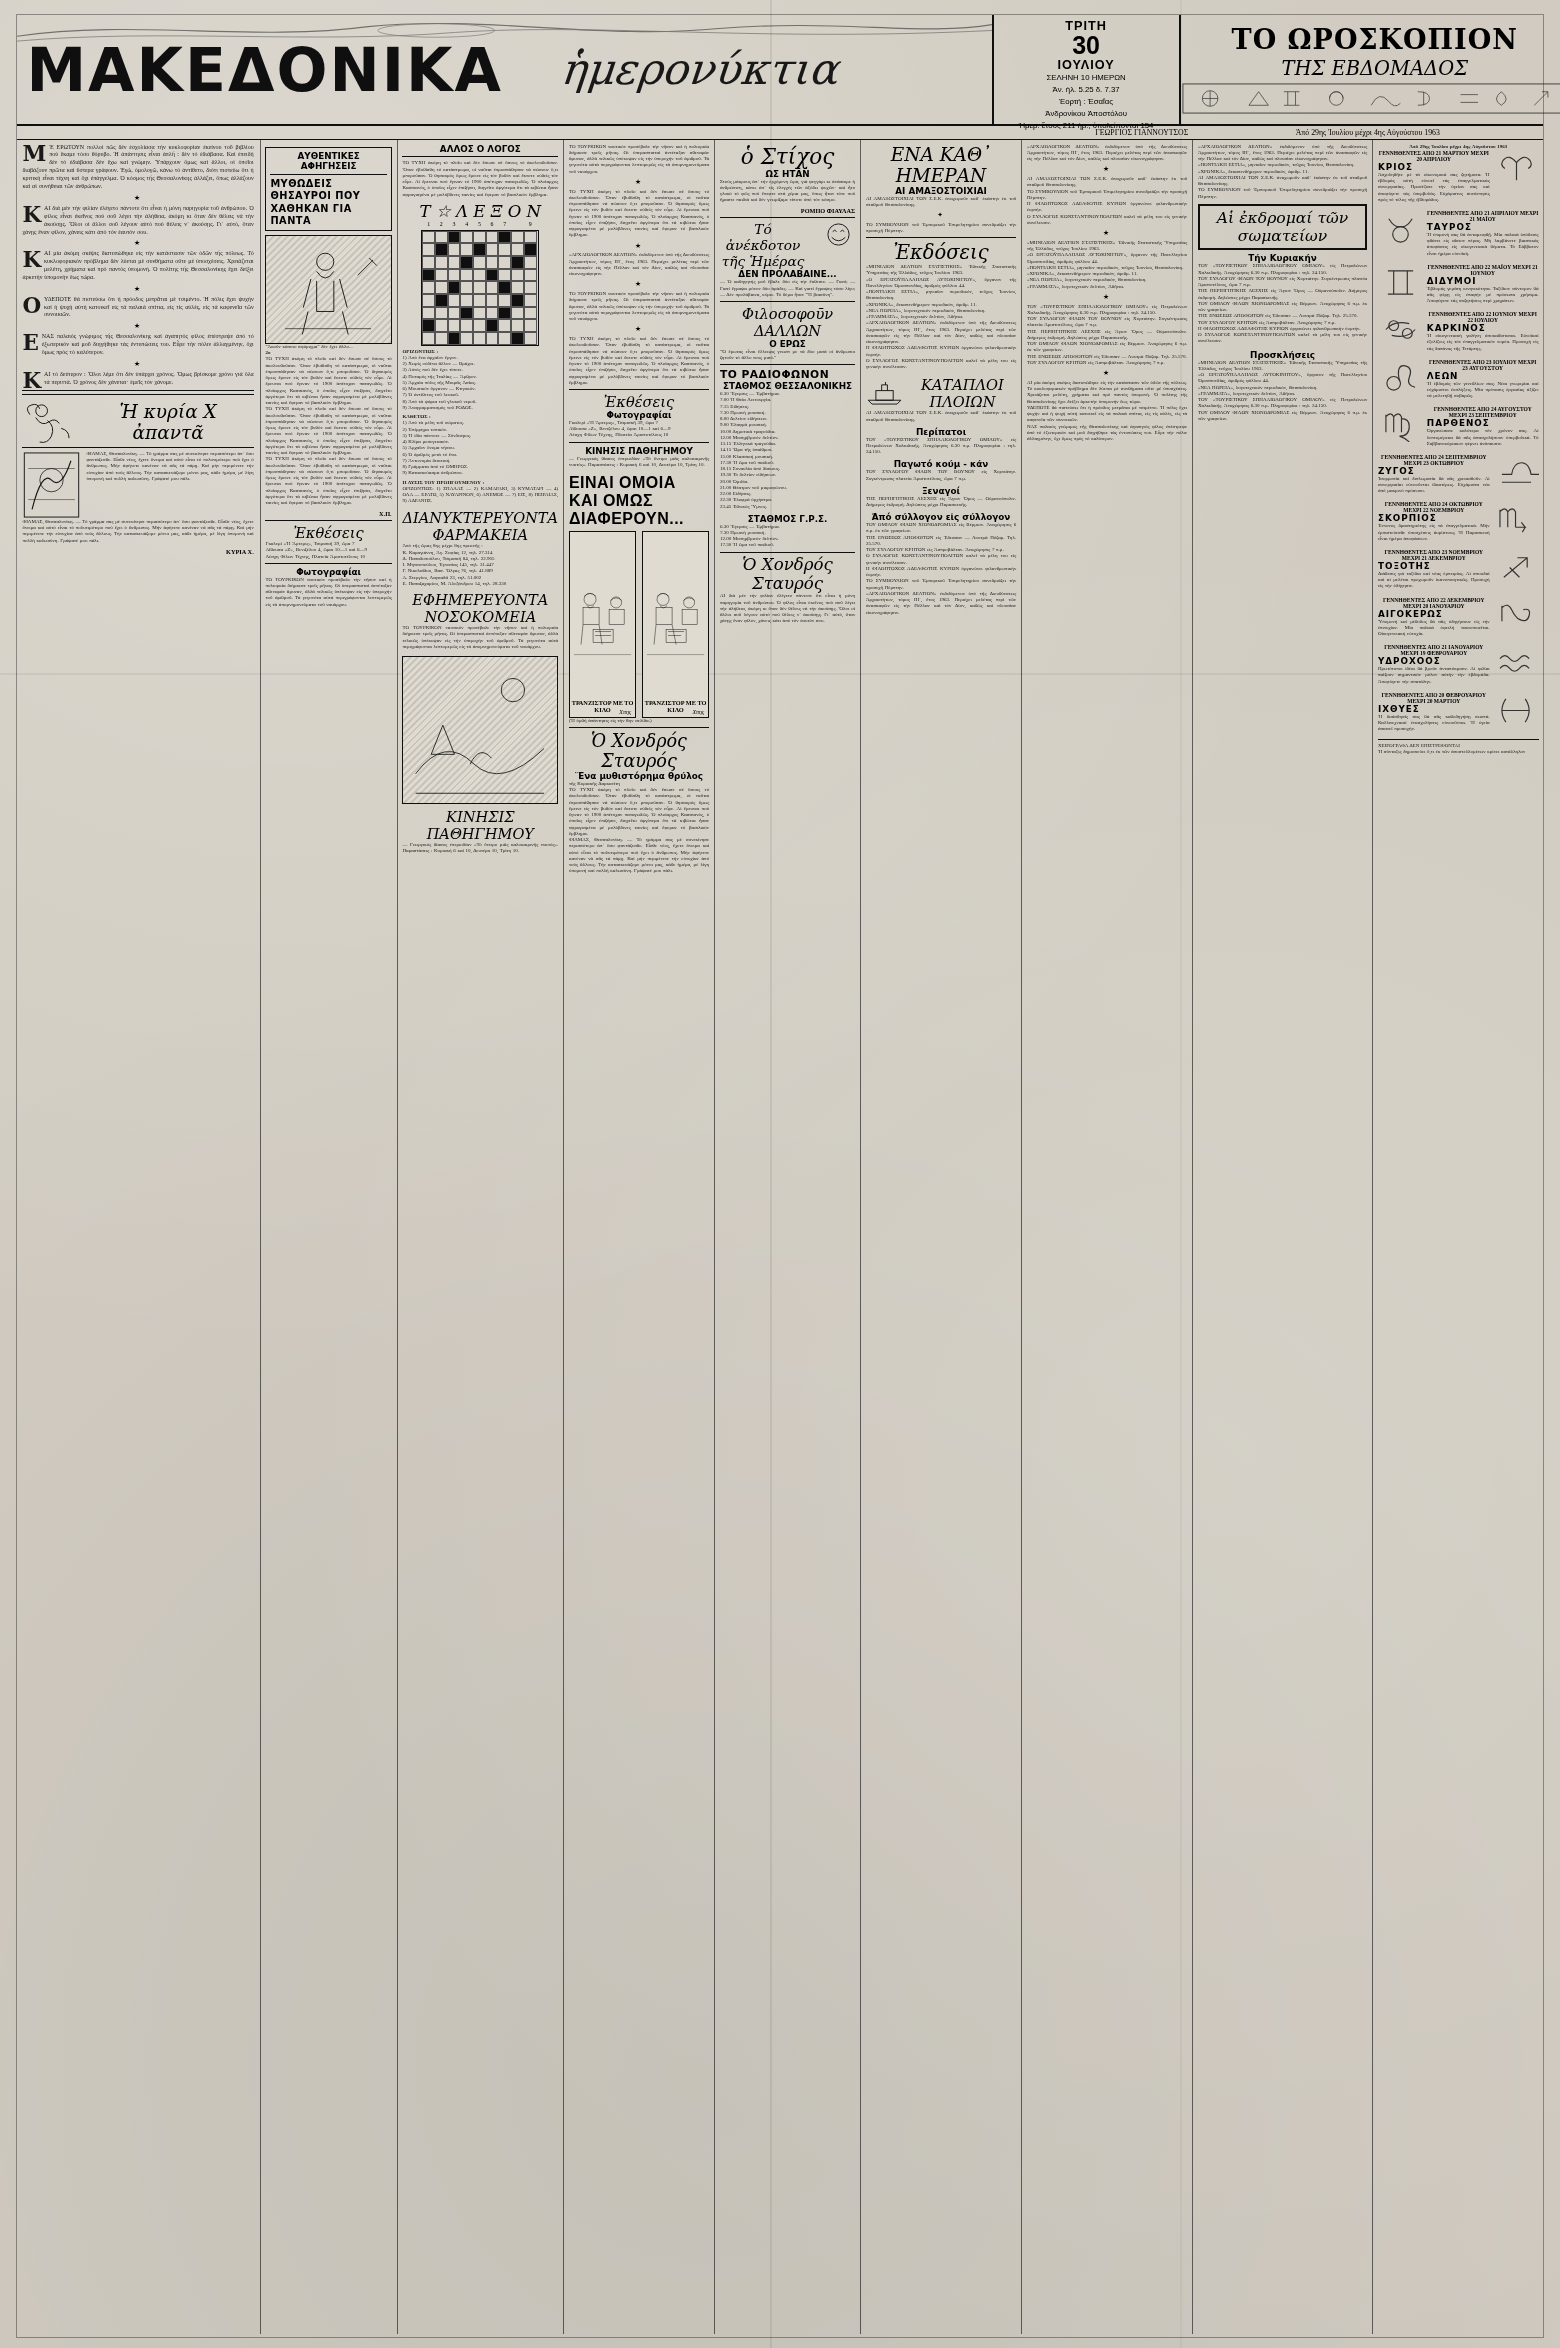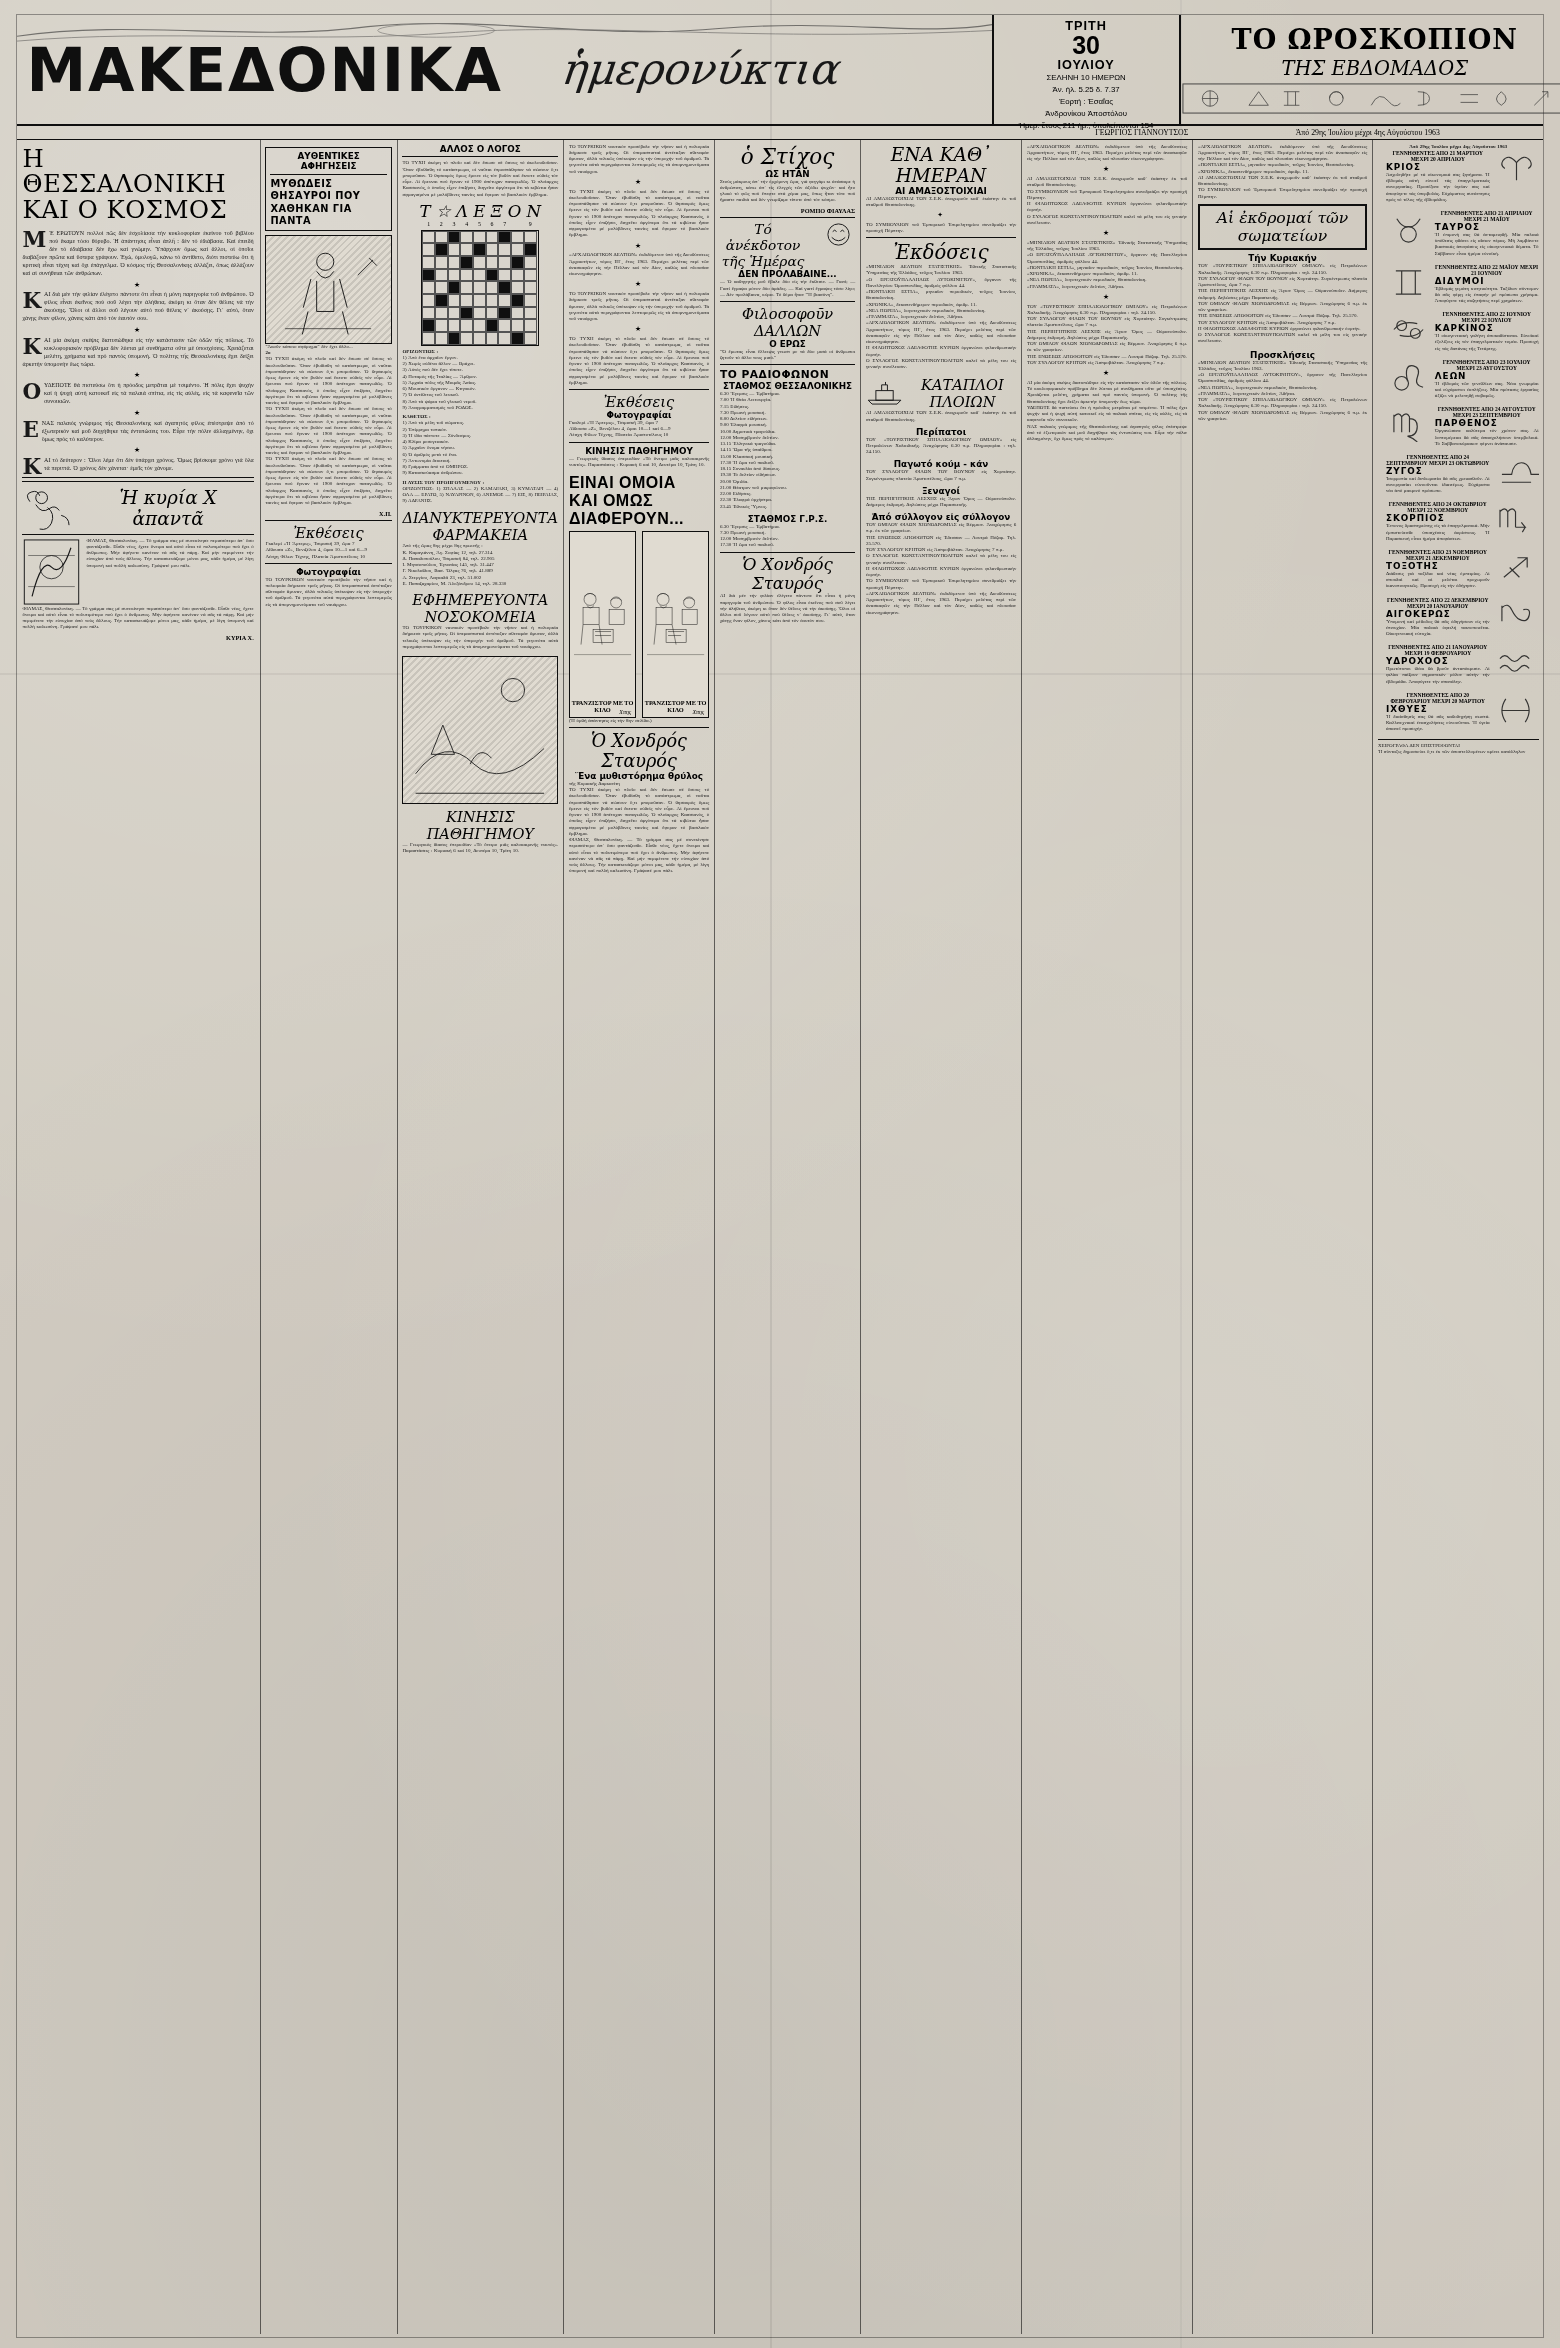--- a/index.html
+++ b/index.html
@@ -183,7 +183,6 @@
     <div class="body">
 
       <div class="col c1 rule">
-        <h2 class="head1">Η ΘΕΣΣΑΛΟΝΙΚΗ ΚΑΙ Ο ΚΟΣΜΟΣ</h2>
 
         <div class="tx">
           <span class="drop">Μ</span>

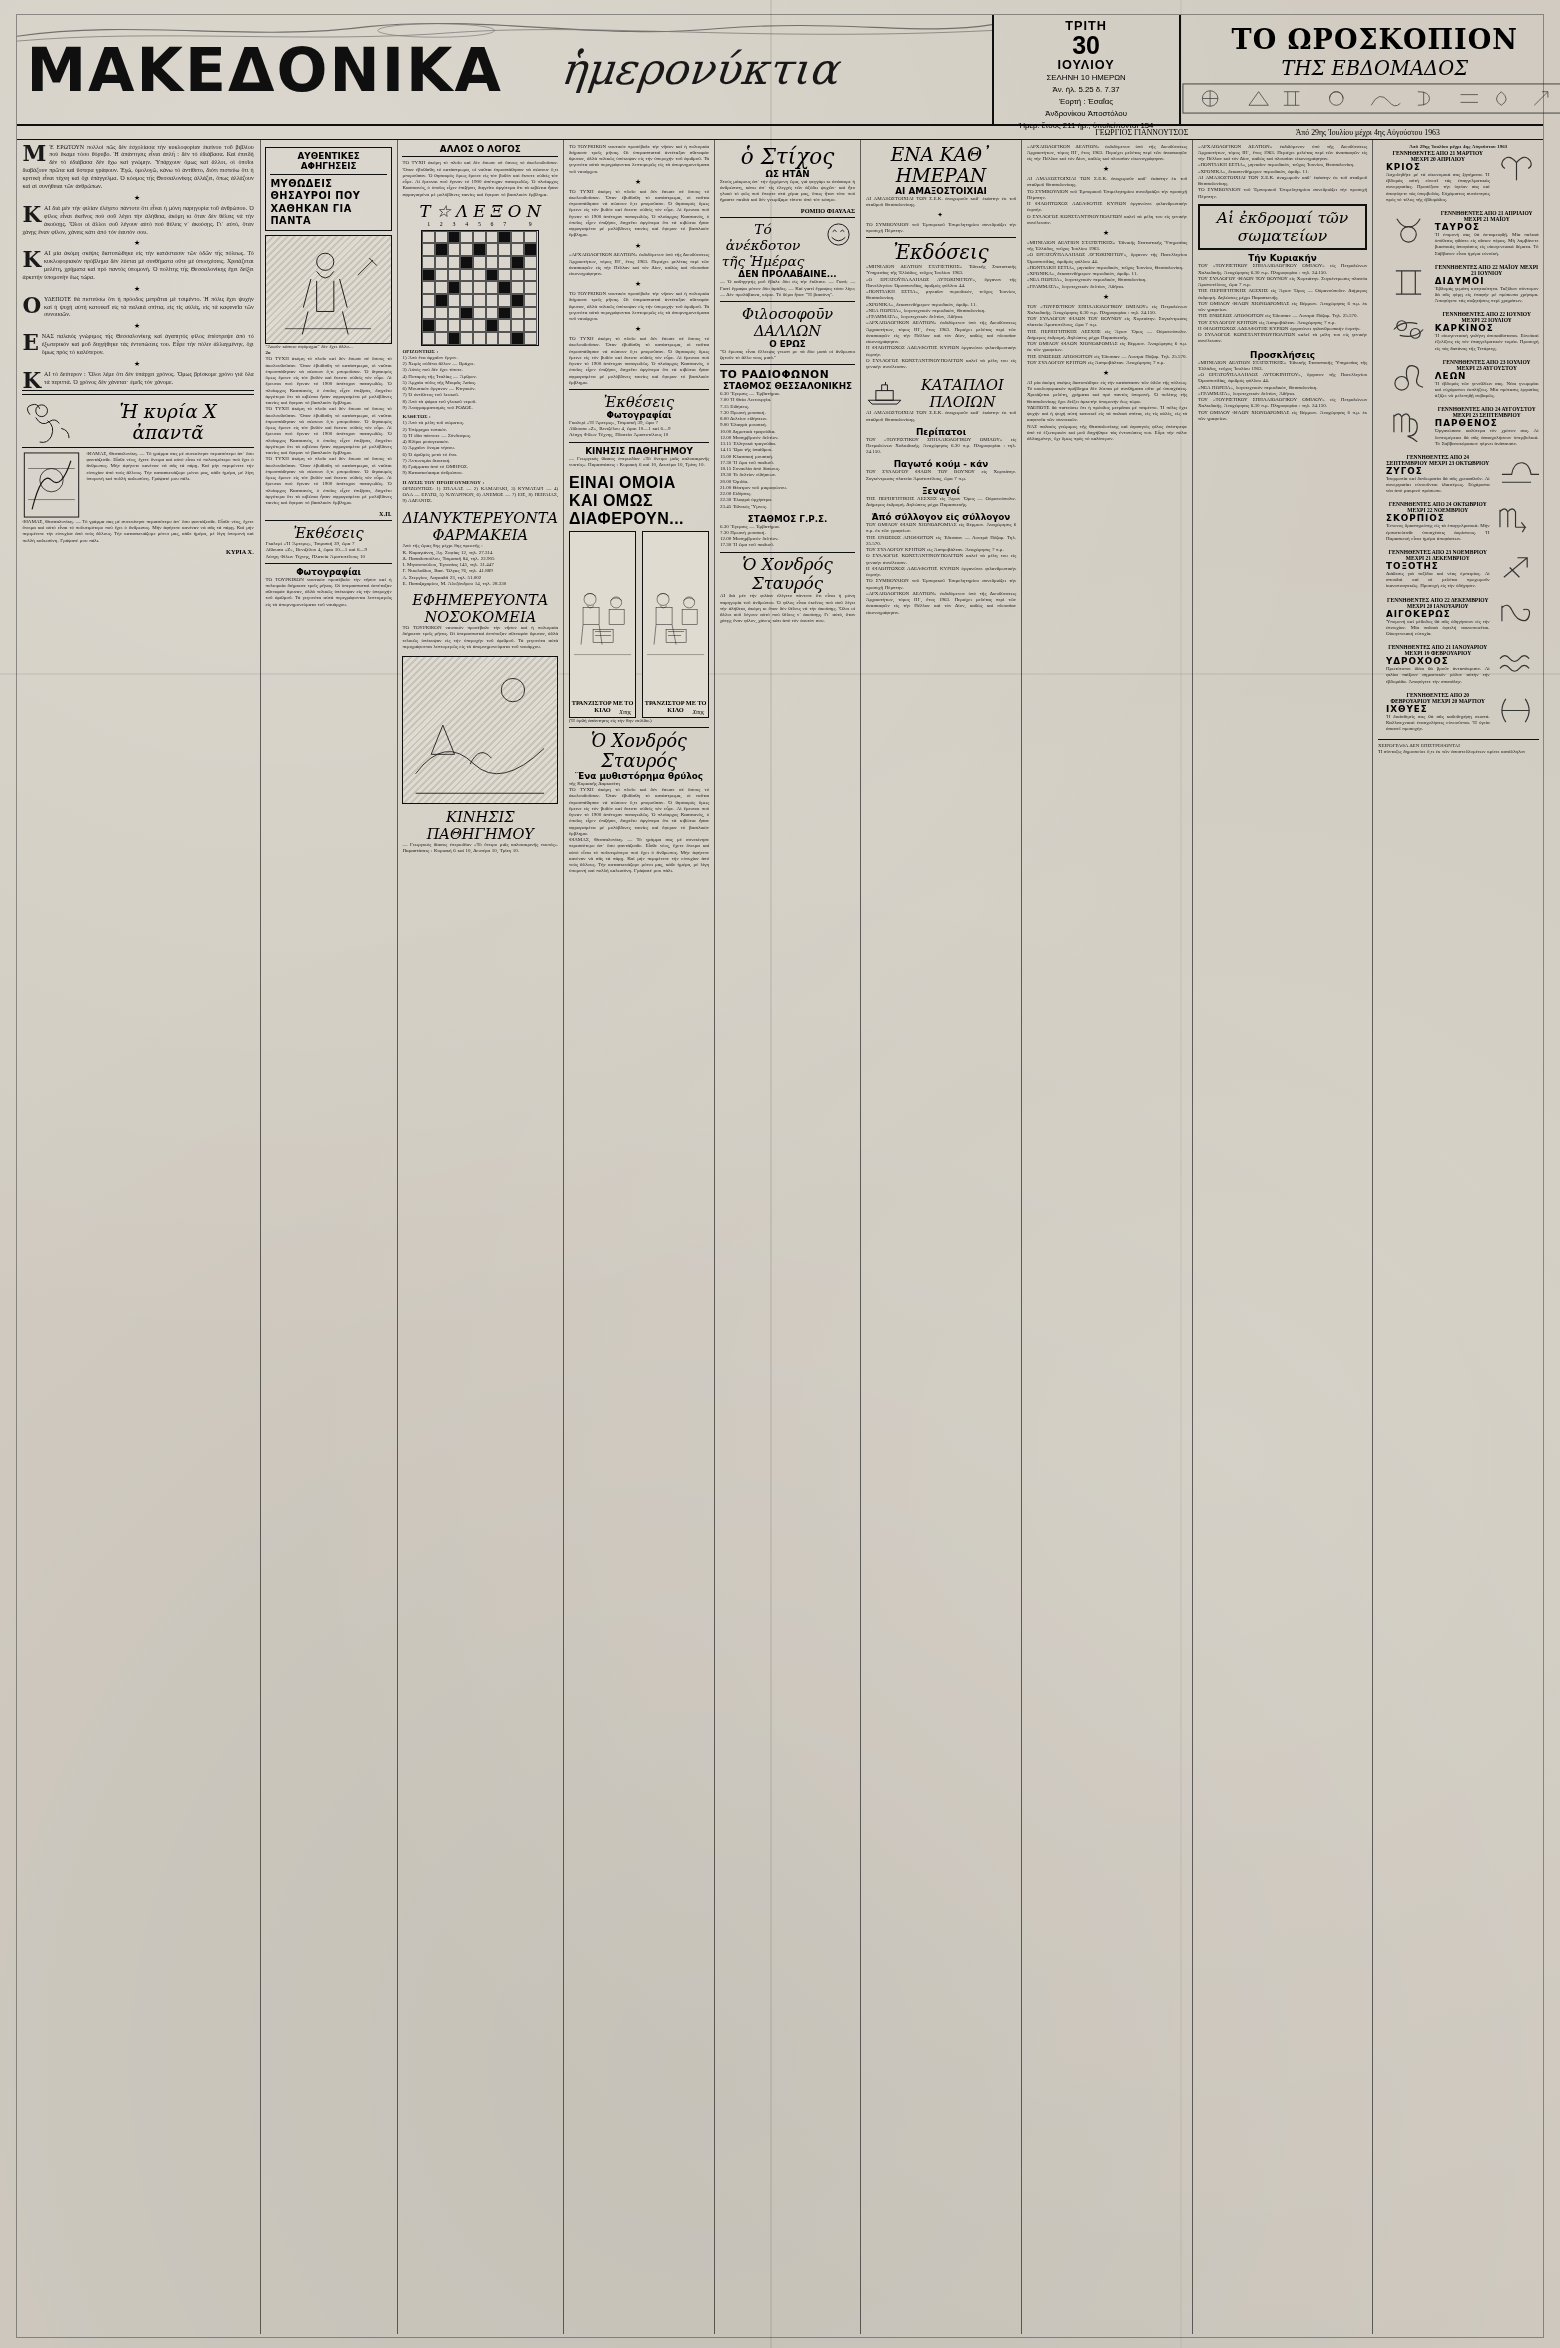--- a/index.html
+++ b/index.html
@@ -106,7 +106,7 @@
   .banner{font-family:Liberation Sans, sans-serif;font-weight:bold;font-size:16px;text-align:left;letter-spacing:0.5px;margin:5.9px 0 2.9px;}
   .sigline{text-align:right;font-size:6.3px;font-weight:bold;margin-top:3.9px;}
 
-  .horoitem{margin-bottom:6.8px;margin-left:8px;}
+  .horoitem{margin-bottom:6.8px;}
   .horoitem .hname{font-family:"DejaVu Sans",sans-serif;font-weight:bold;font-size:8.8px;letter-spacing:1px;}
   .horoitem .hdate{font-size:5.5px;font-weight:bold;text-align:center;}
   .glyph{width:45px;height:35px;margin:1px auto;opacity:.85;}

